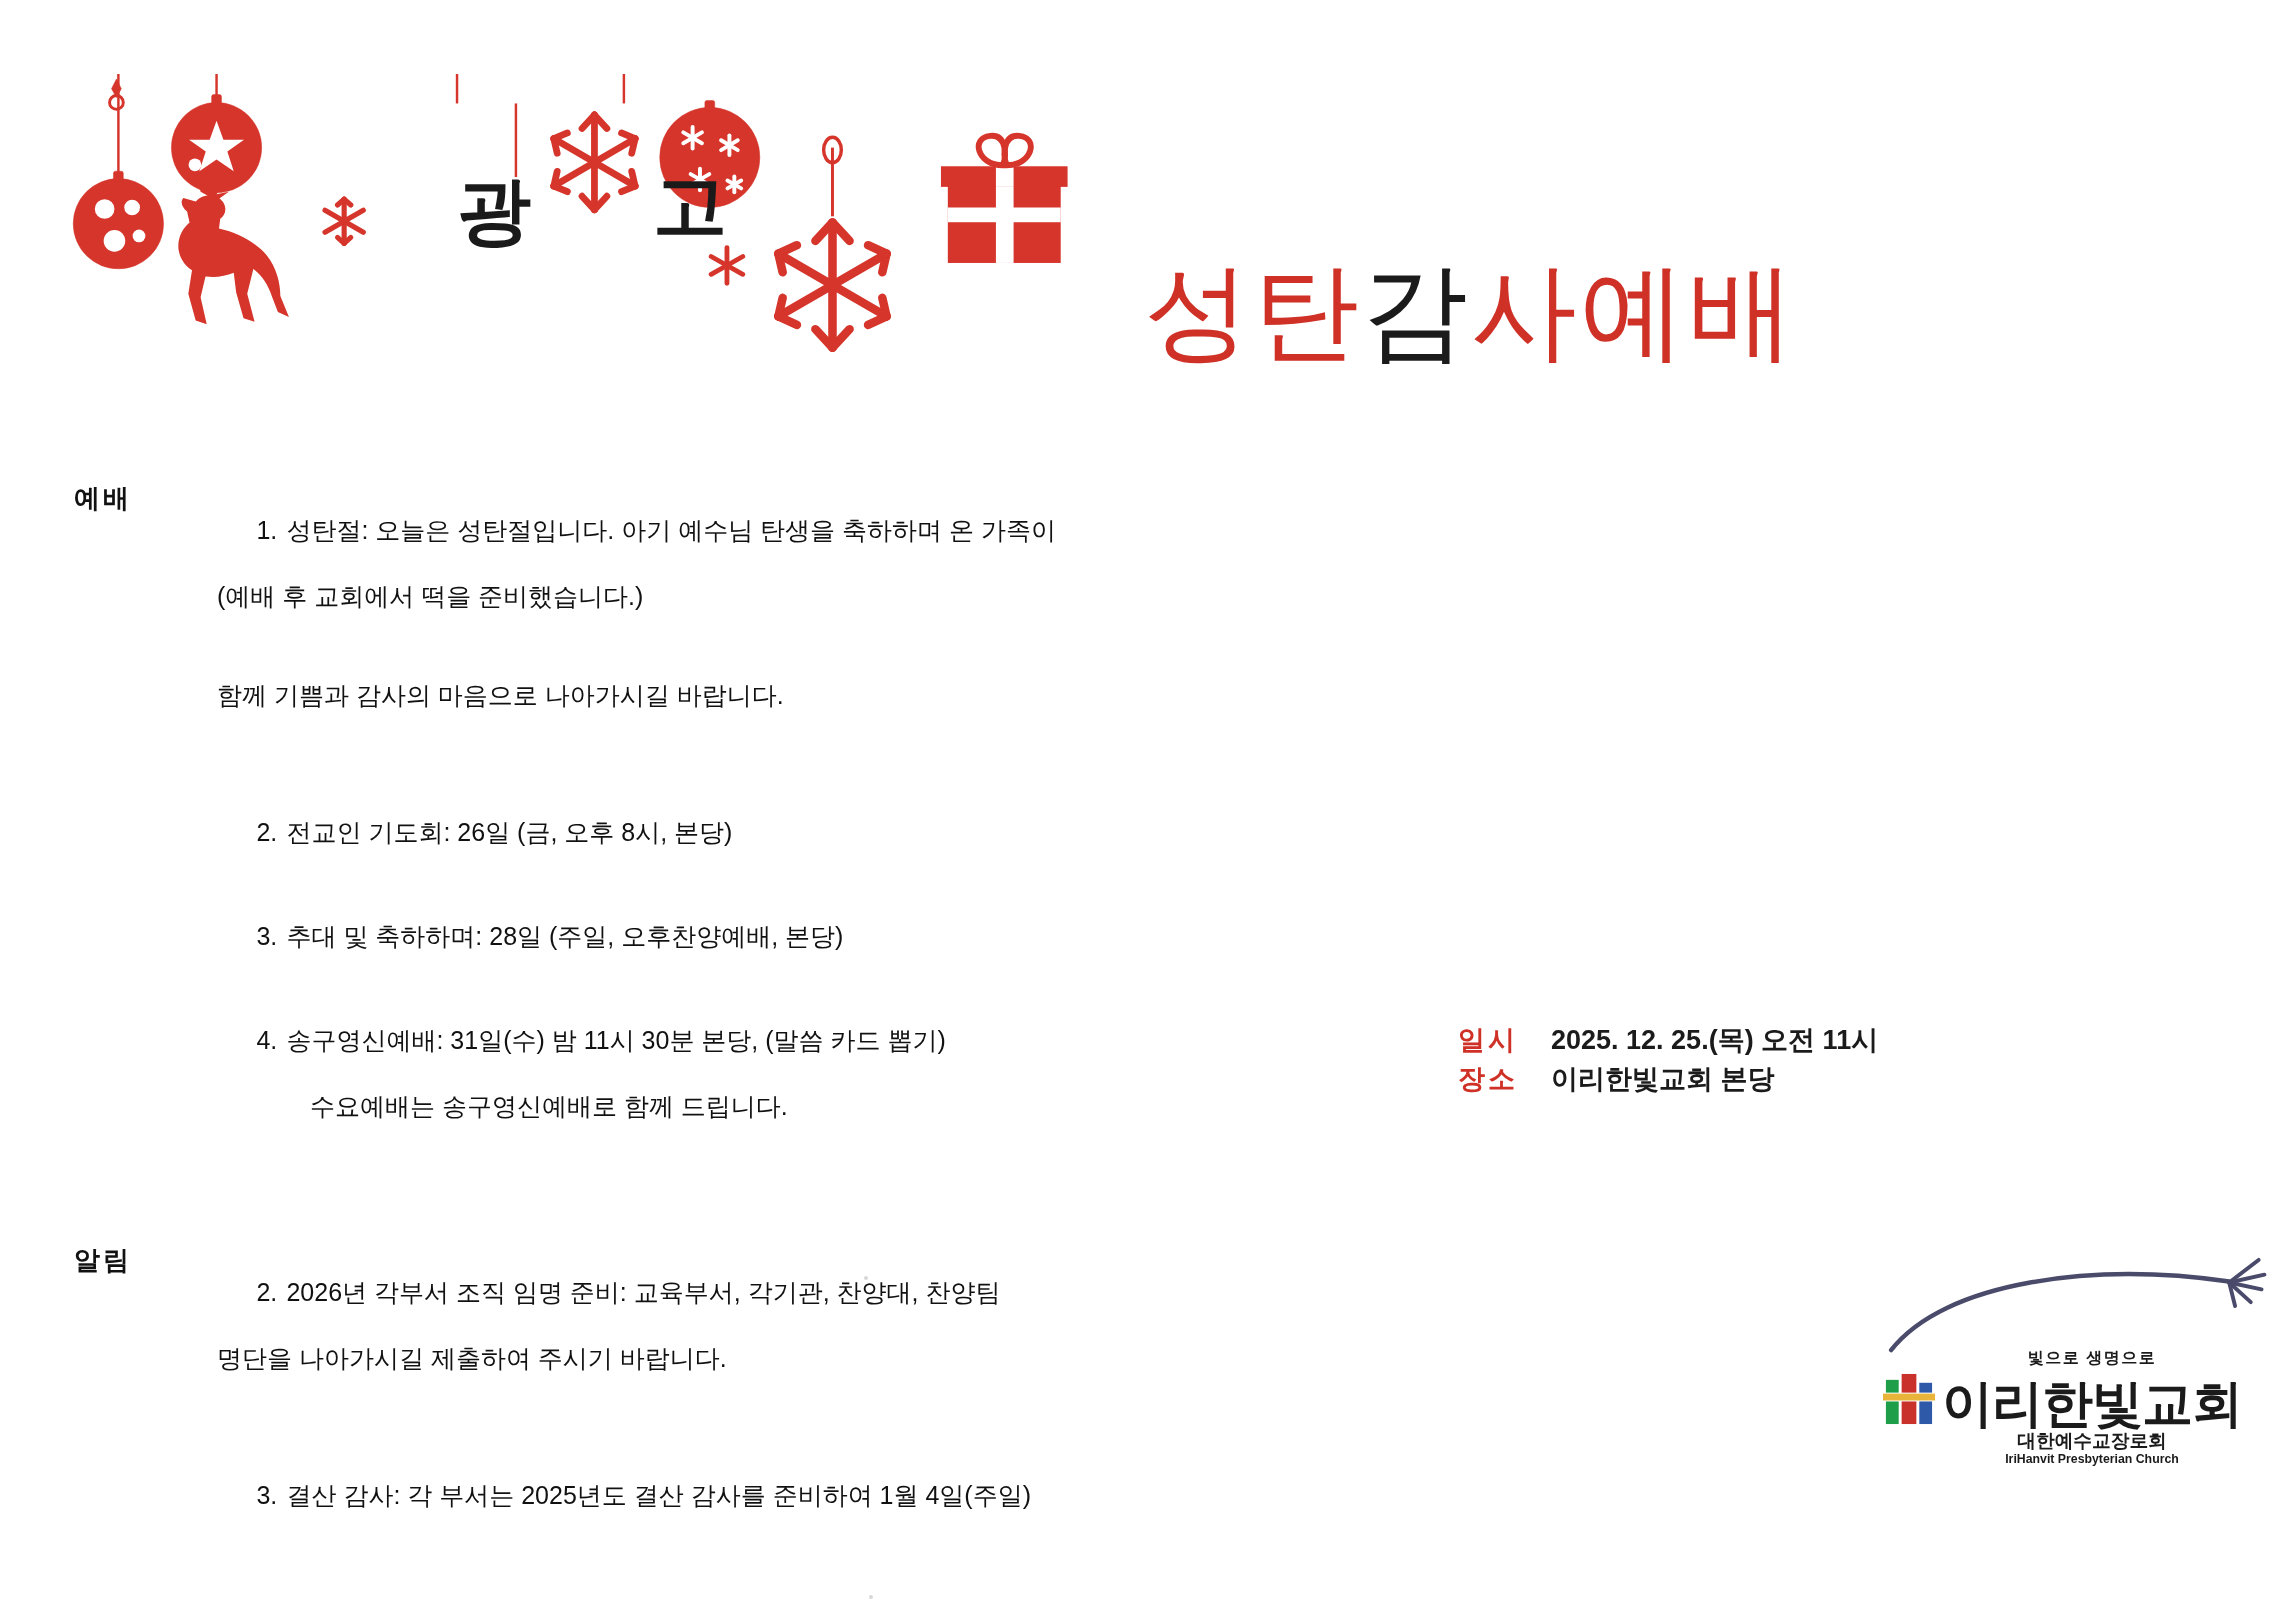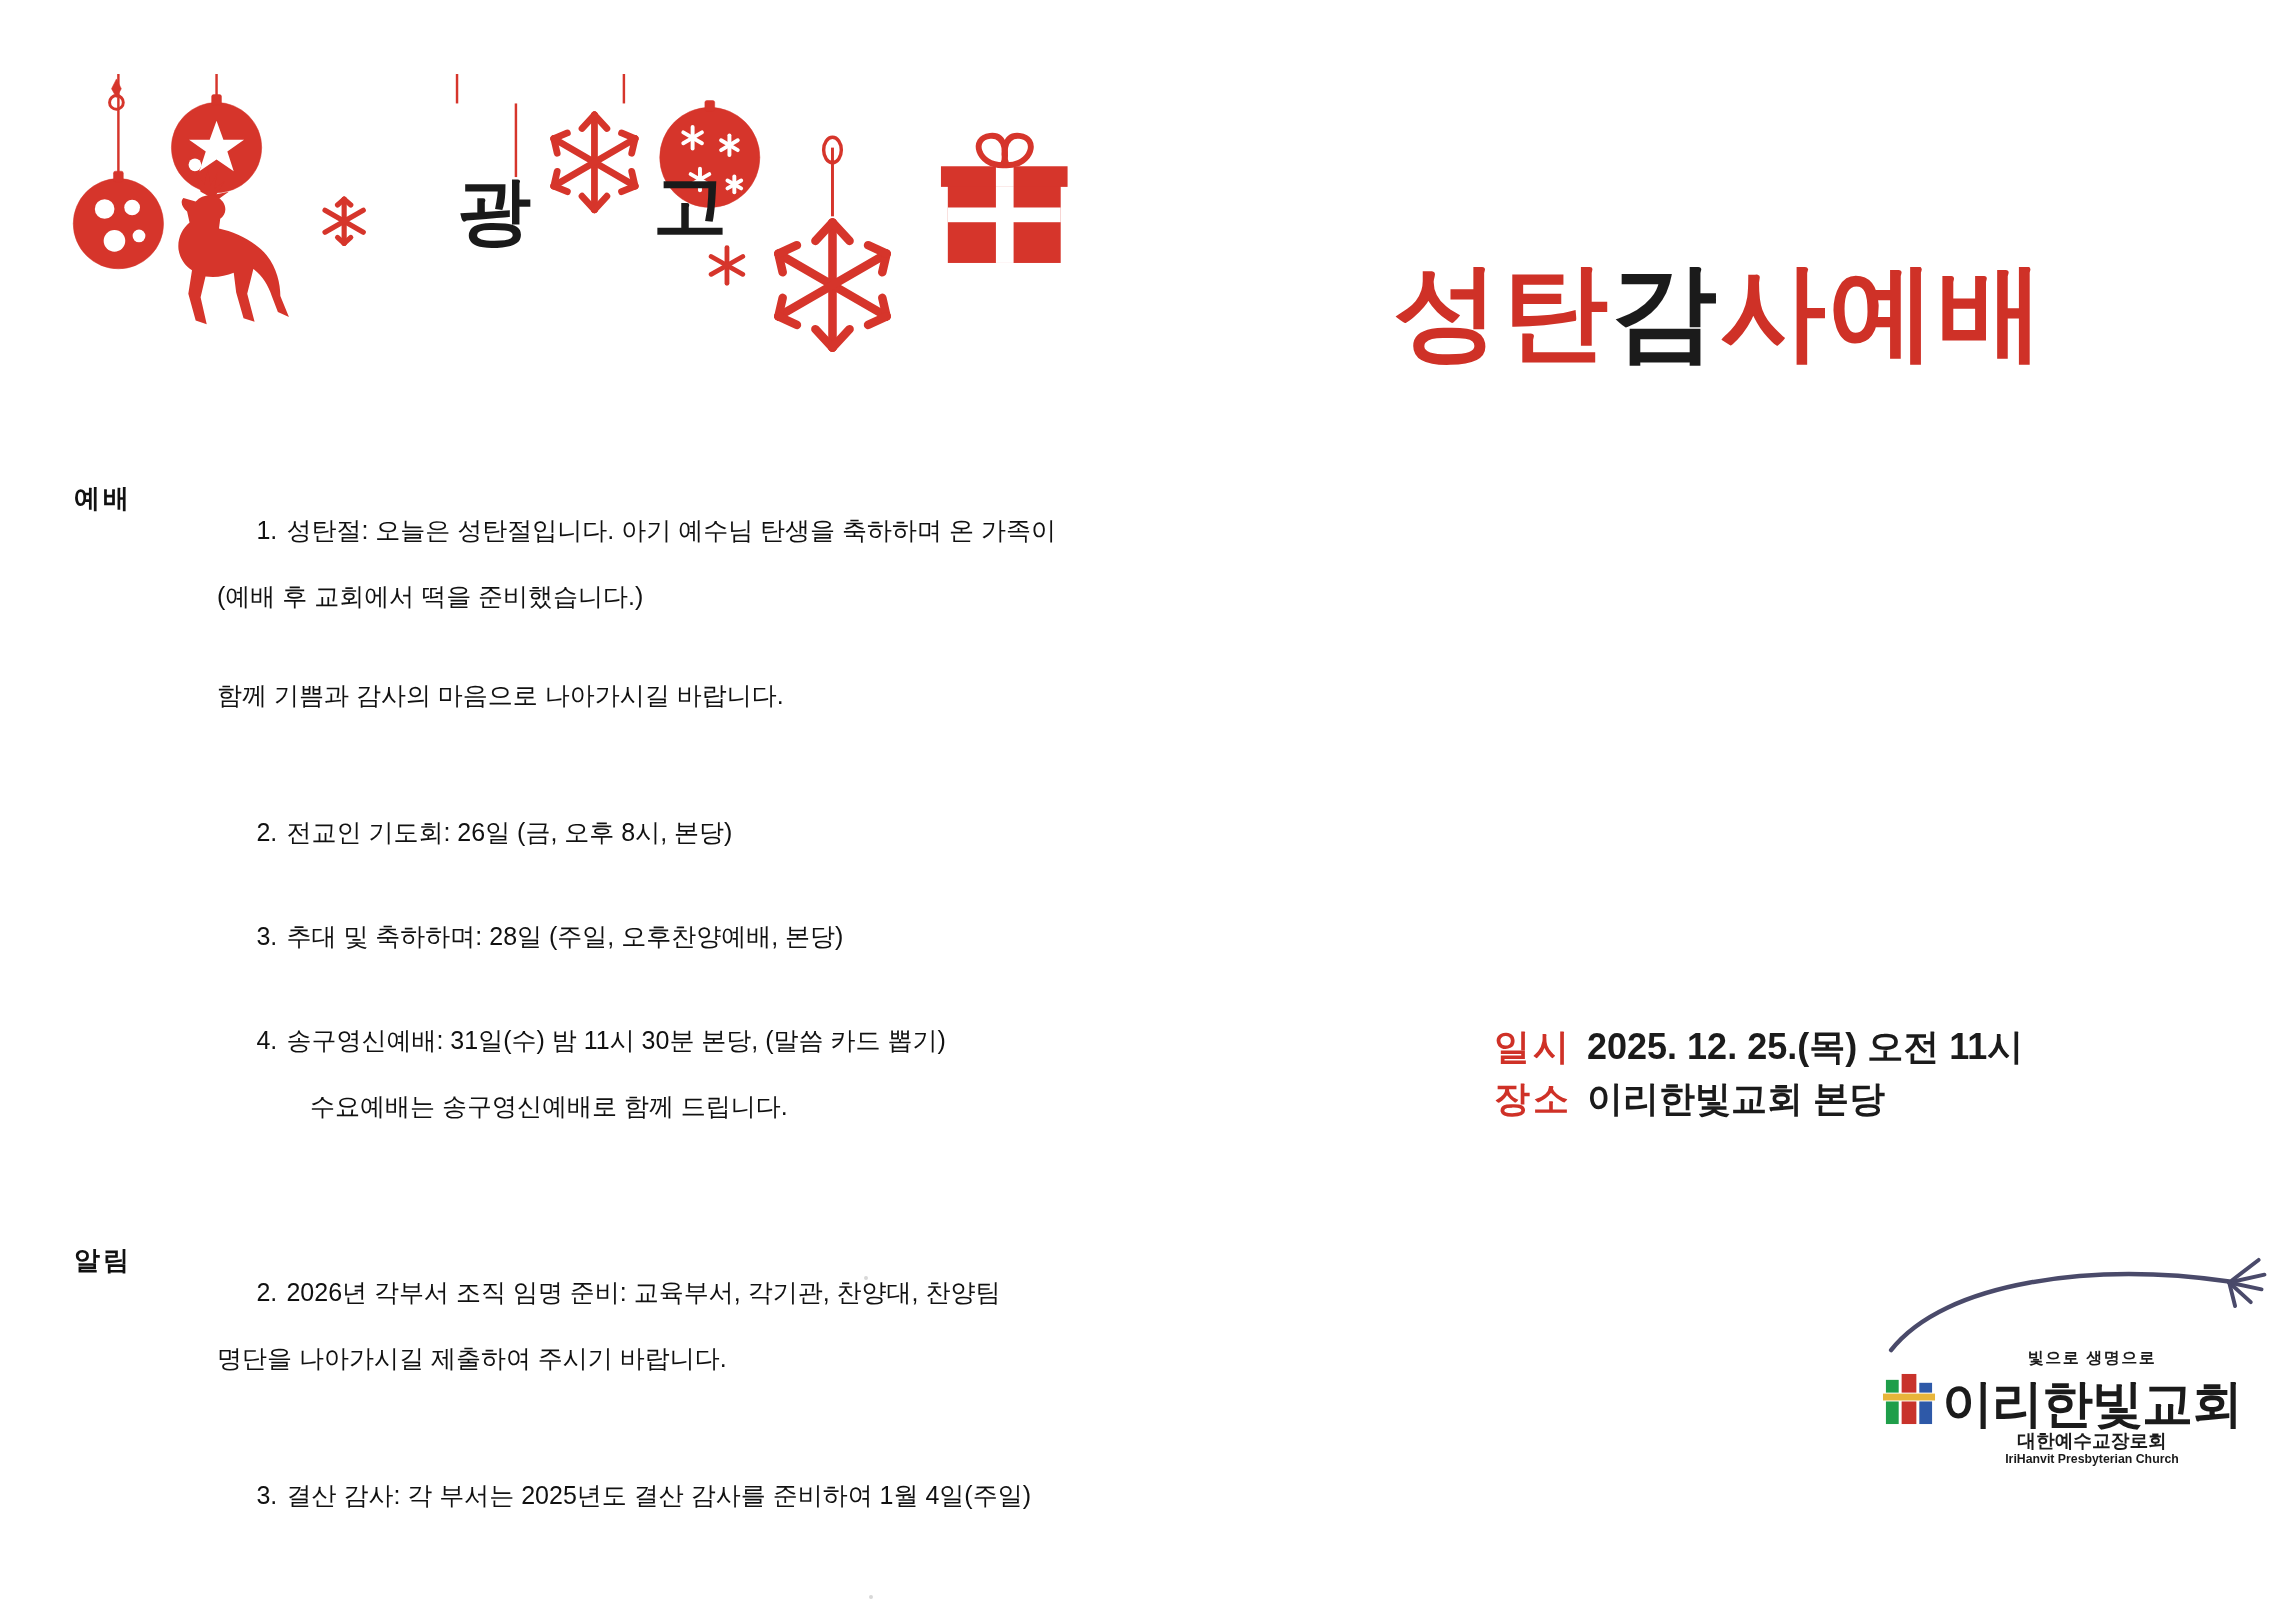--- a/index.html
+++ b/index.html
@@ -110,9 +110,8 @@
     left: 0;
     top: 241px;
     width: 1152px;
-    text-align: center;
     font-size: 106px;
-    font-weight: 700;
+    font-weight: 400;
     letter-spacing: 2.9px;
     color: #cf3127;
     white-space: nowrap;

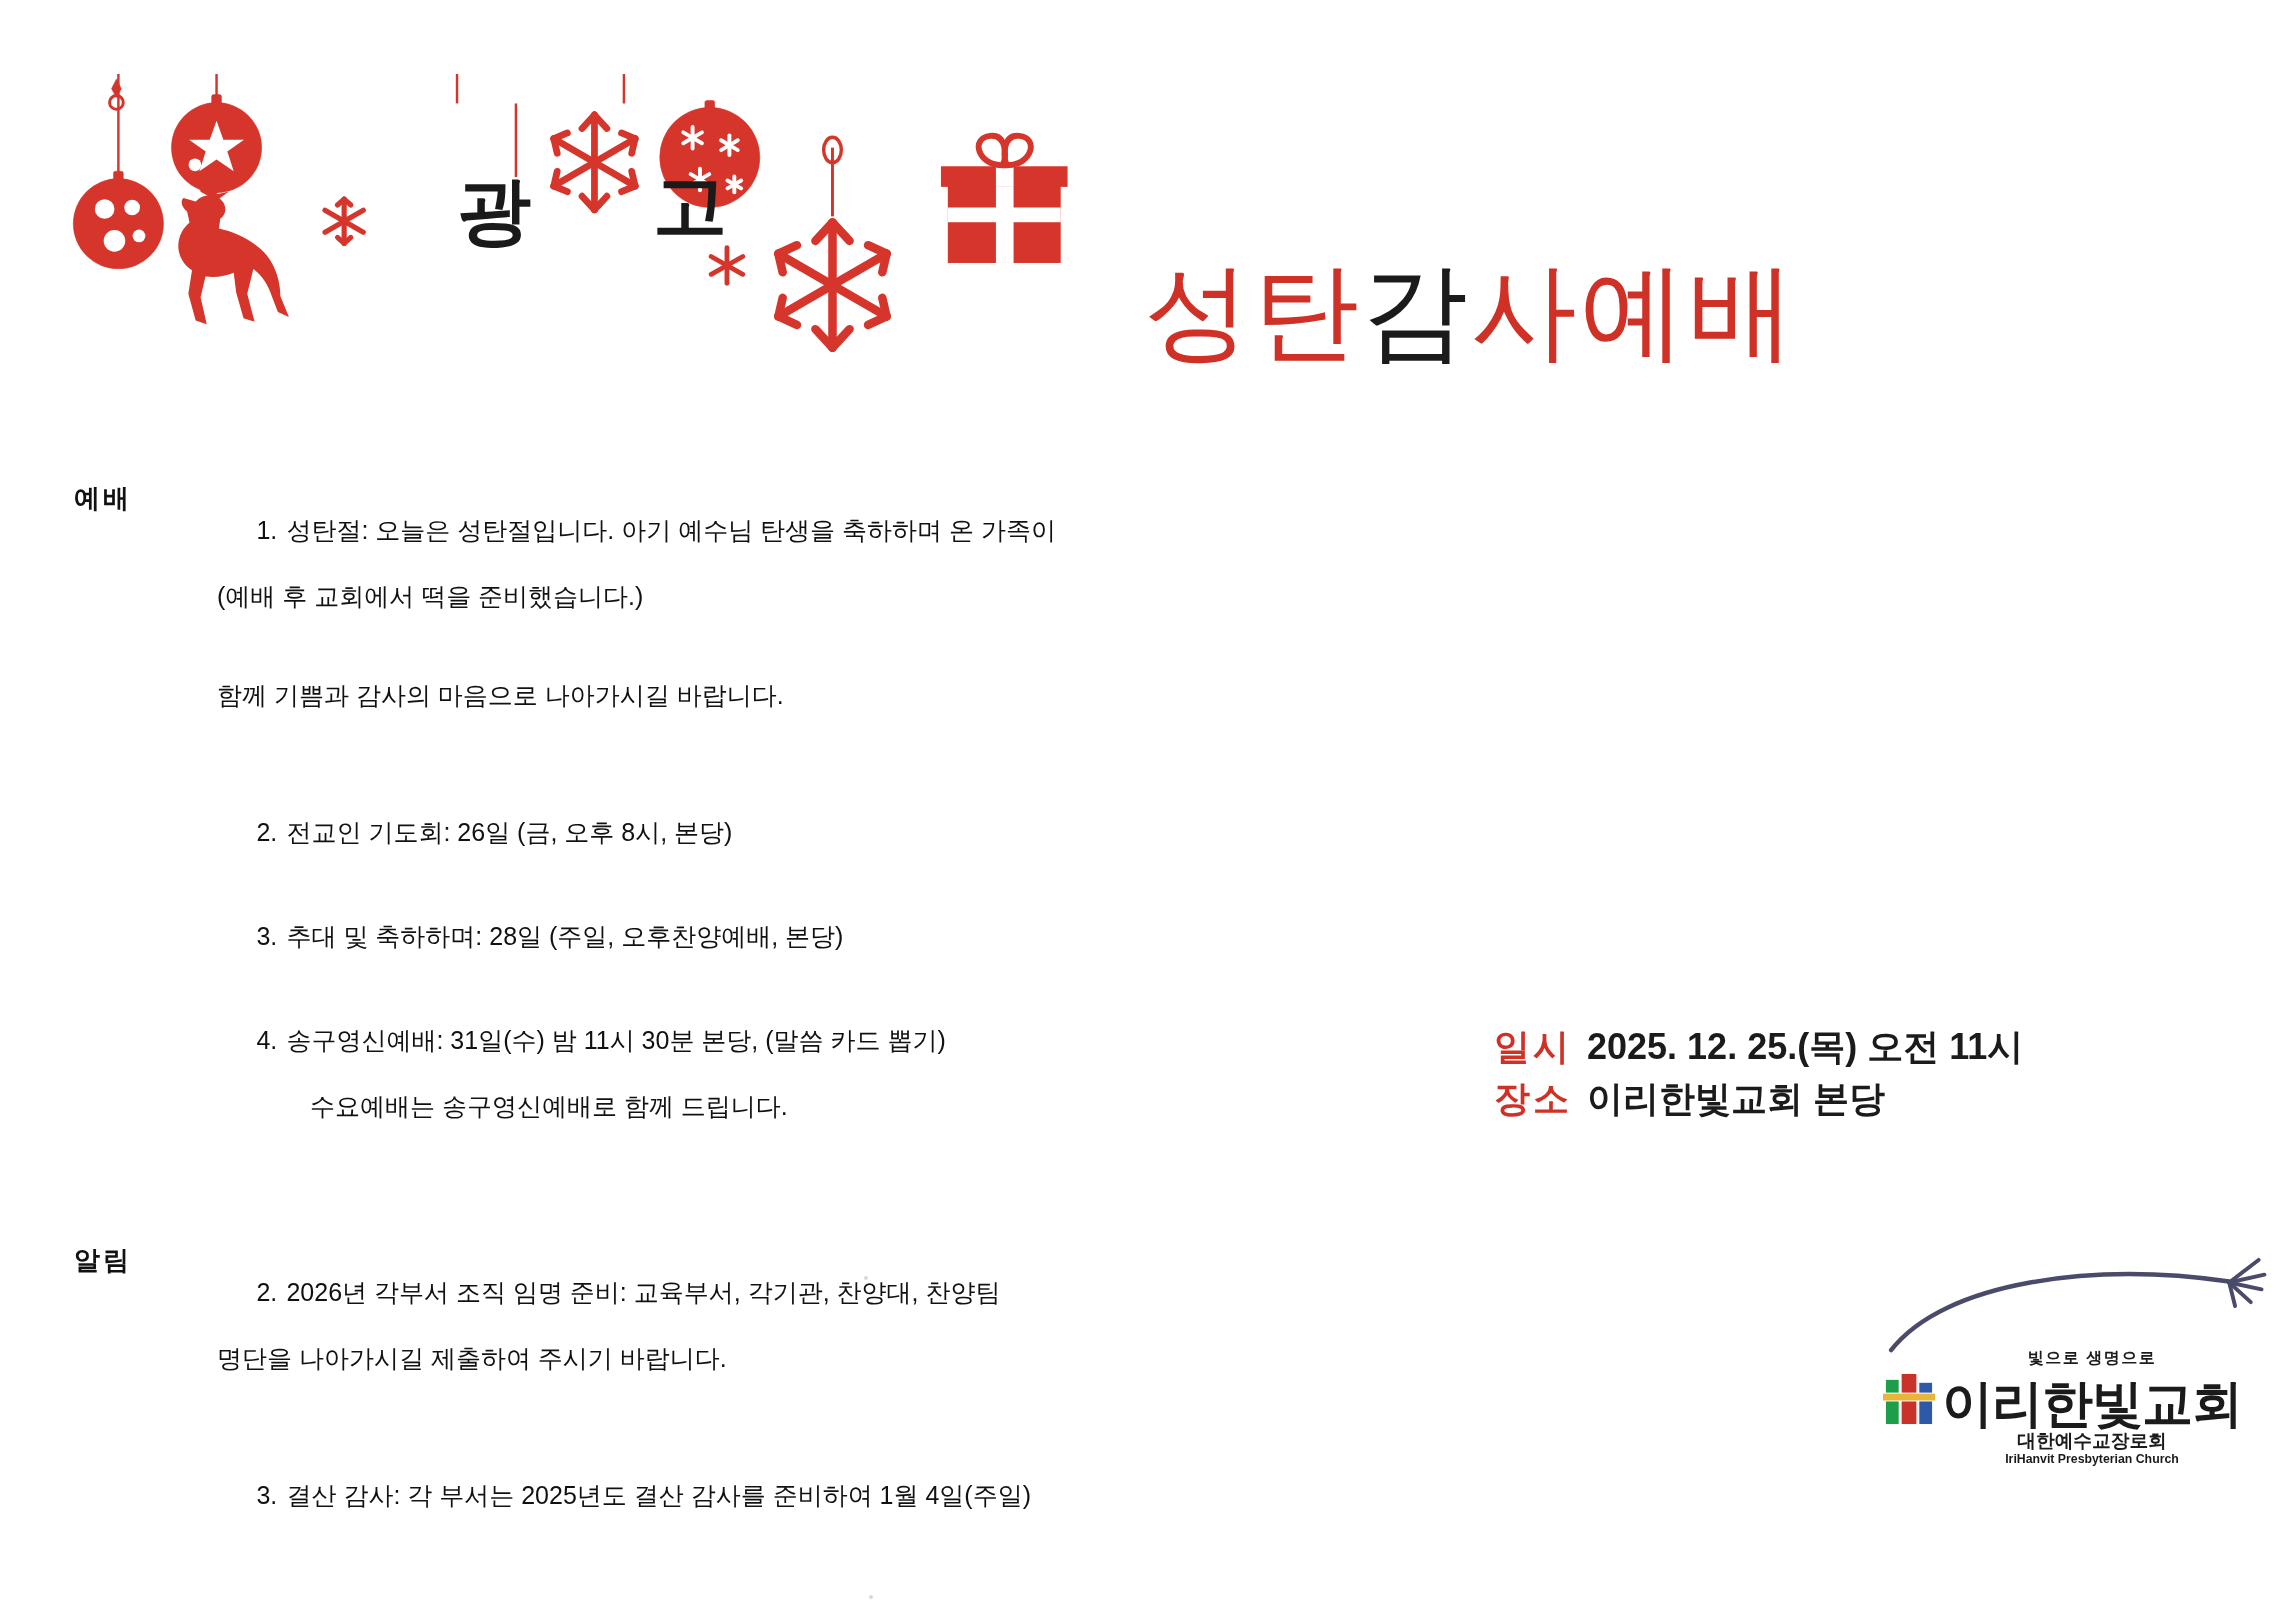--- a/index.html
+++ b/index.html
@@ -125,10 +125,9 @@
     width: 835px;
   }
   .info-row {
-    font-size: 36px;
+    font-size: 27px;
     line-height: 1.45;
     white-space: nowrap;
-    margin-left: 36px;
   }
   .info-key {
     color: #cf3127;

